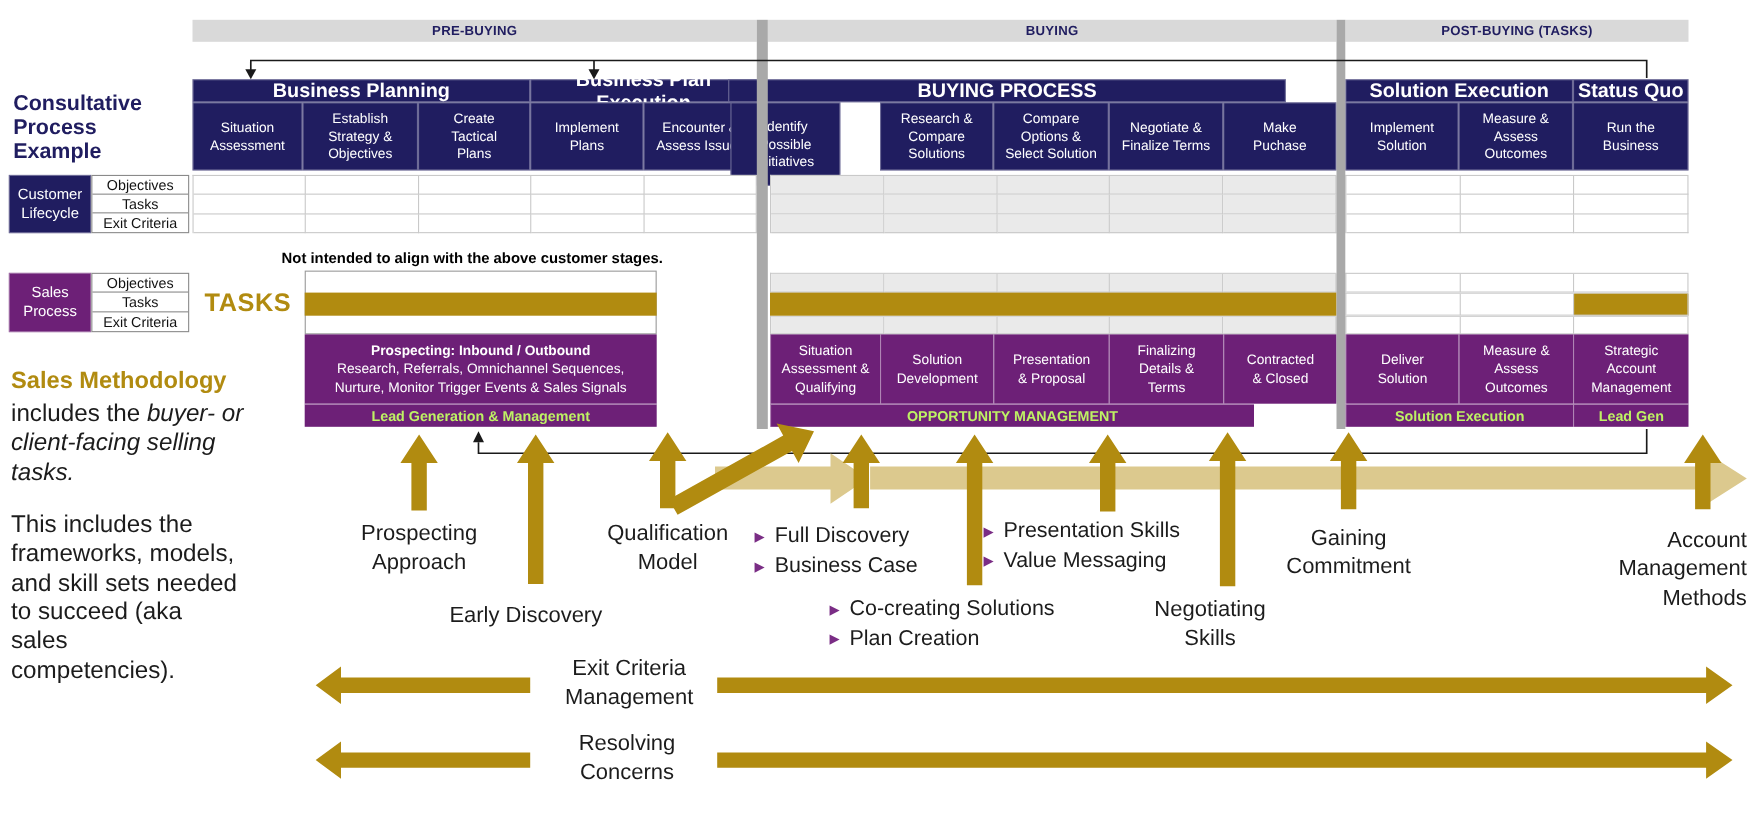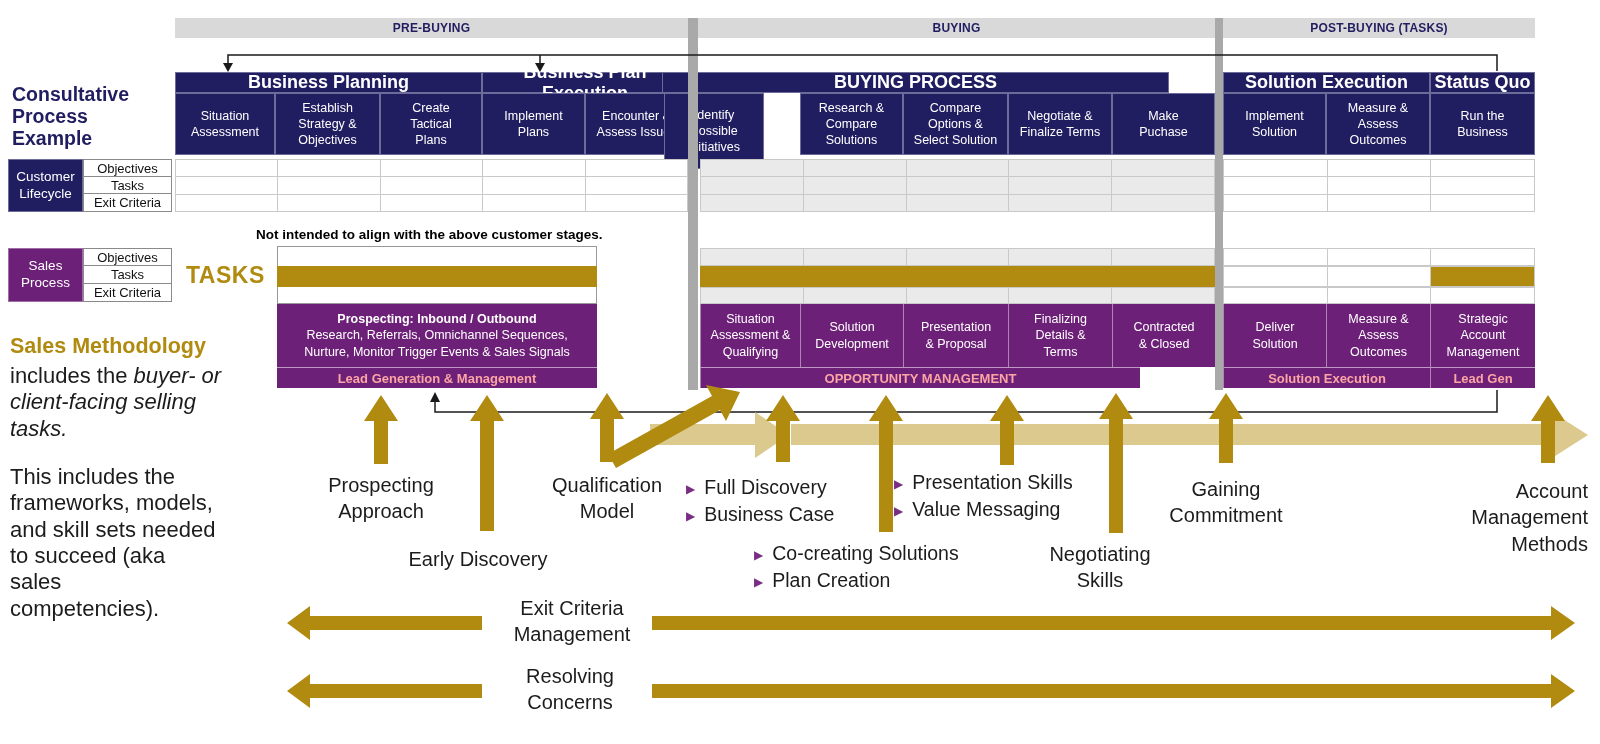--- a/index.html
+++ b/index.html
@@ -36,7 +36,7 @@
 
   .purple-cell{position:absolute;background:var(--purple);color:#fff;display:flex;align-items:center;justify-content:center;
                flex-direction:column;text-align:center;font-size:12.5px;line-height:1.3;border-left:1px solid rgba(255,255,255,.45);}
-  .band{position:absolute;background:var(--purple);color:#fca5a5;display:flex;align-items:center;justify-content:center;
+  .band{position:absolute;background:var(--purple);color:#bef264;display:flex;align-items:center;justify-content:center;
         font-weight:bold;font-size:13px;border-top:1px solid rgba(255,255,255,.55);border-left:1px solid rgba(255,255,255,.45);}
 
   .side-title{position:absolute;color:var(--navy);font-weight:bold;font-size:19.5px;line-height:1.12;white-space:pre-line;}

